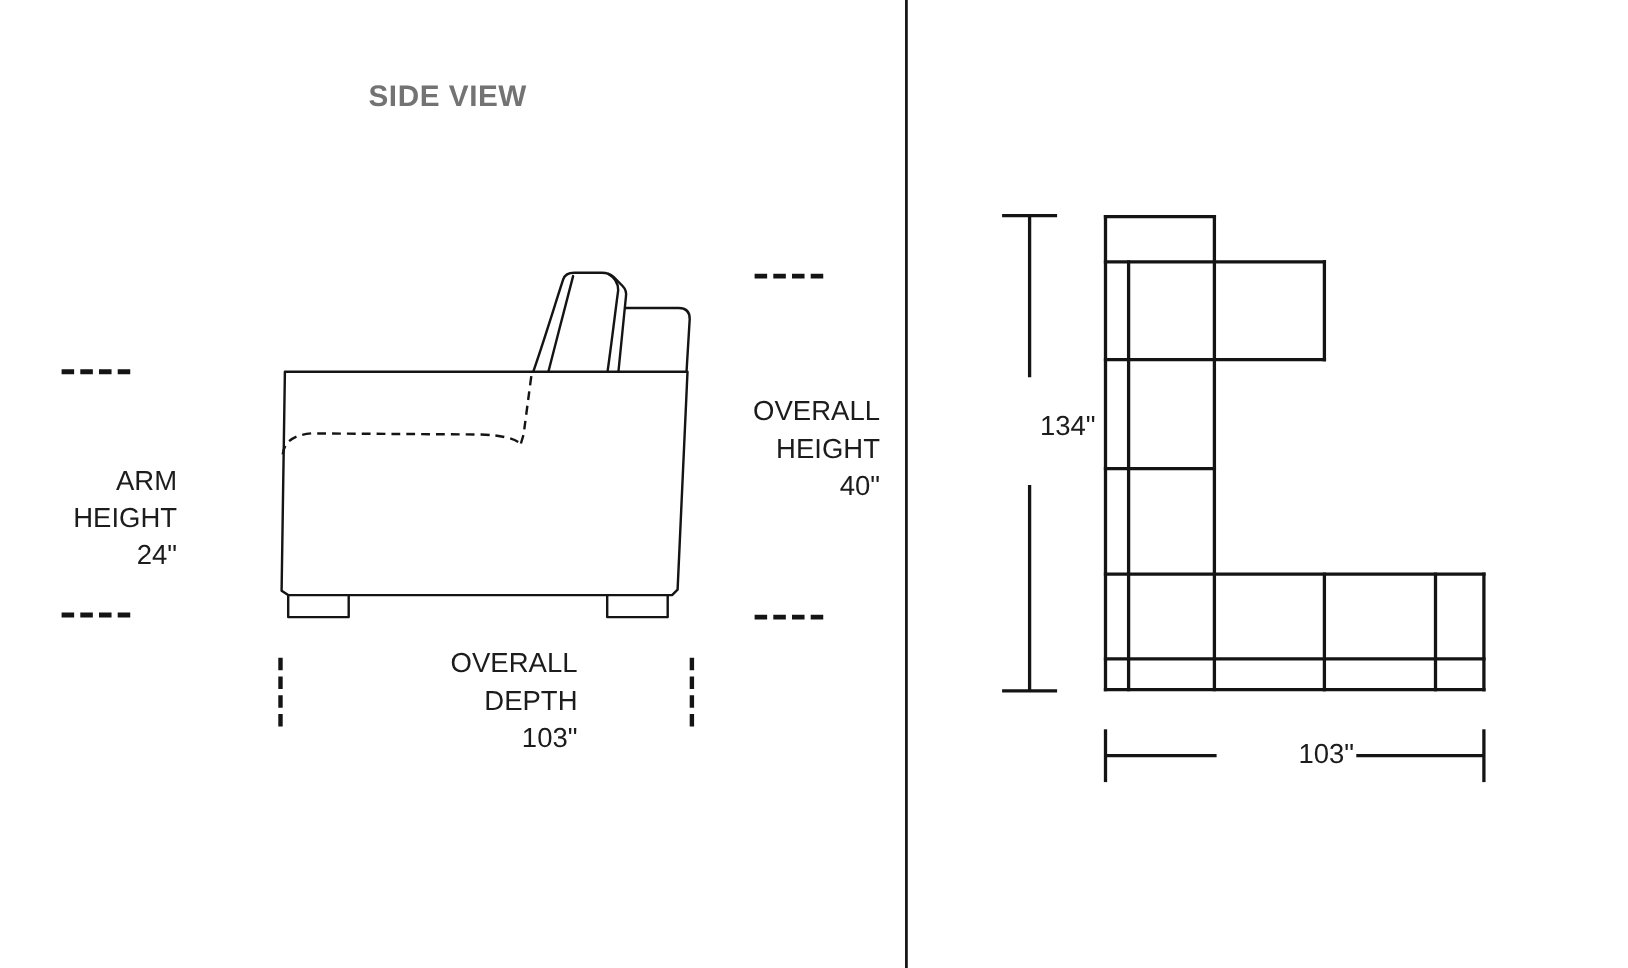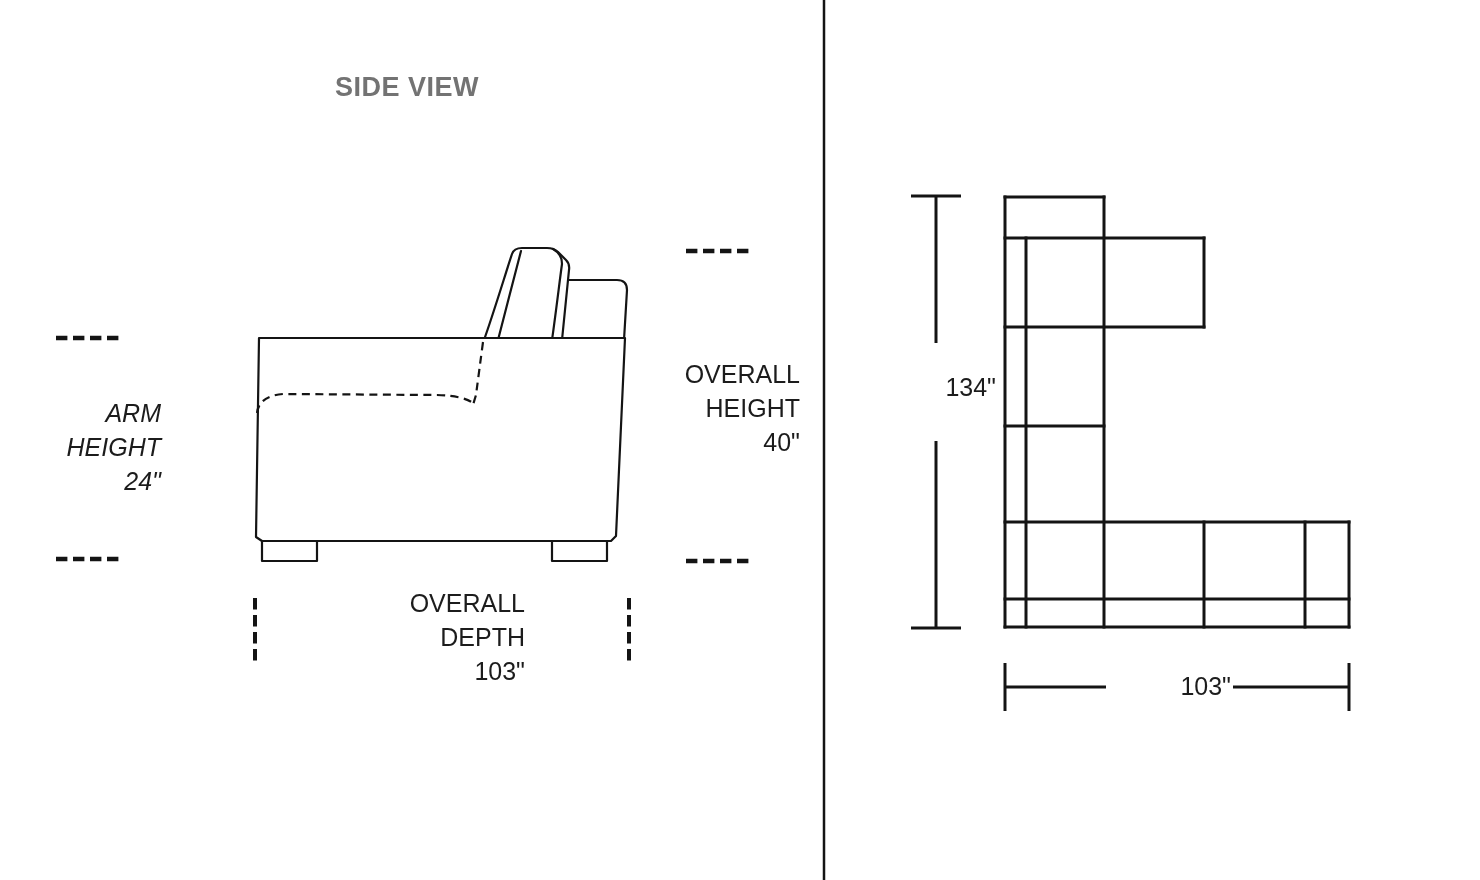--- a/index.html
+++ b/index.html
@@ -39,7 +39,7 @@
     white-space: nowrap;
   }
   .dim-label span { display: block; }
-  .label-arm-height     { left: 1px;    top: 396px; width: 160px; font-style: italic; }
+  .label-arm-height     { left: 1px;    top: 420px; width: 160px; }
   .label-overall-height { left: 640px;  top: 357px; width: 160px; }
   .label-overall-depth  { left: 365px;  top: 586px; width: 160px; }
   .label-134 { left: 876px;  top: 370px; width: 120px; }

